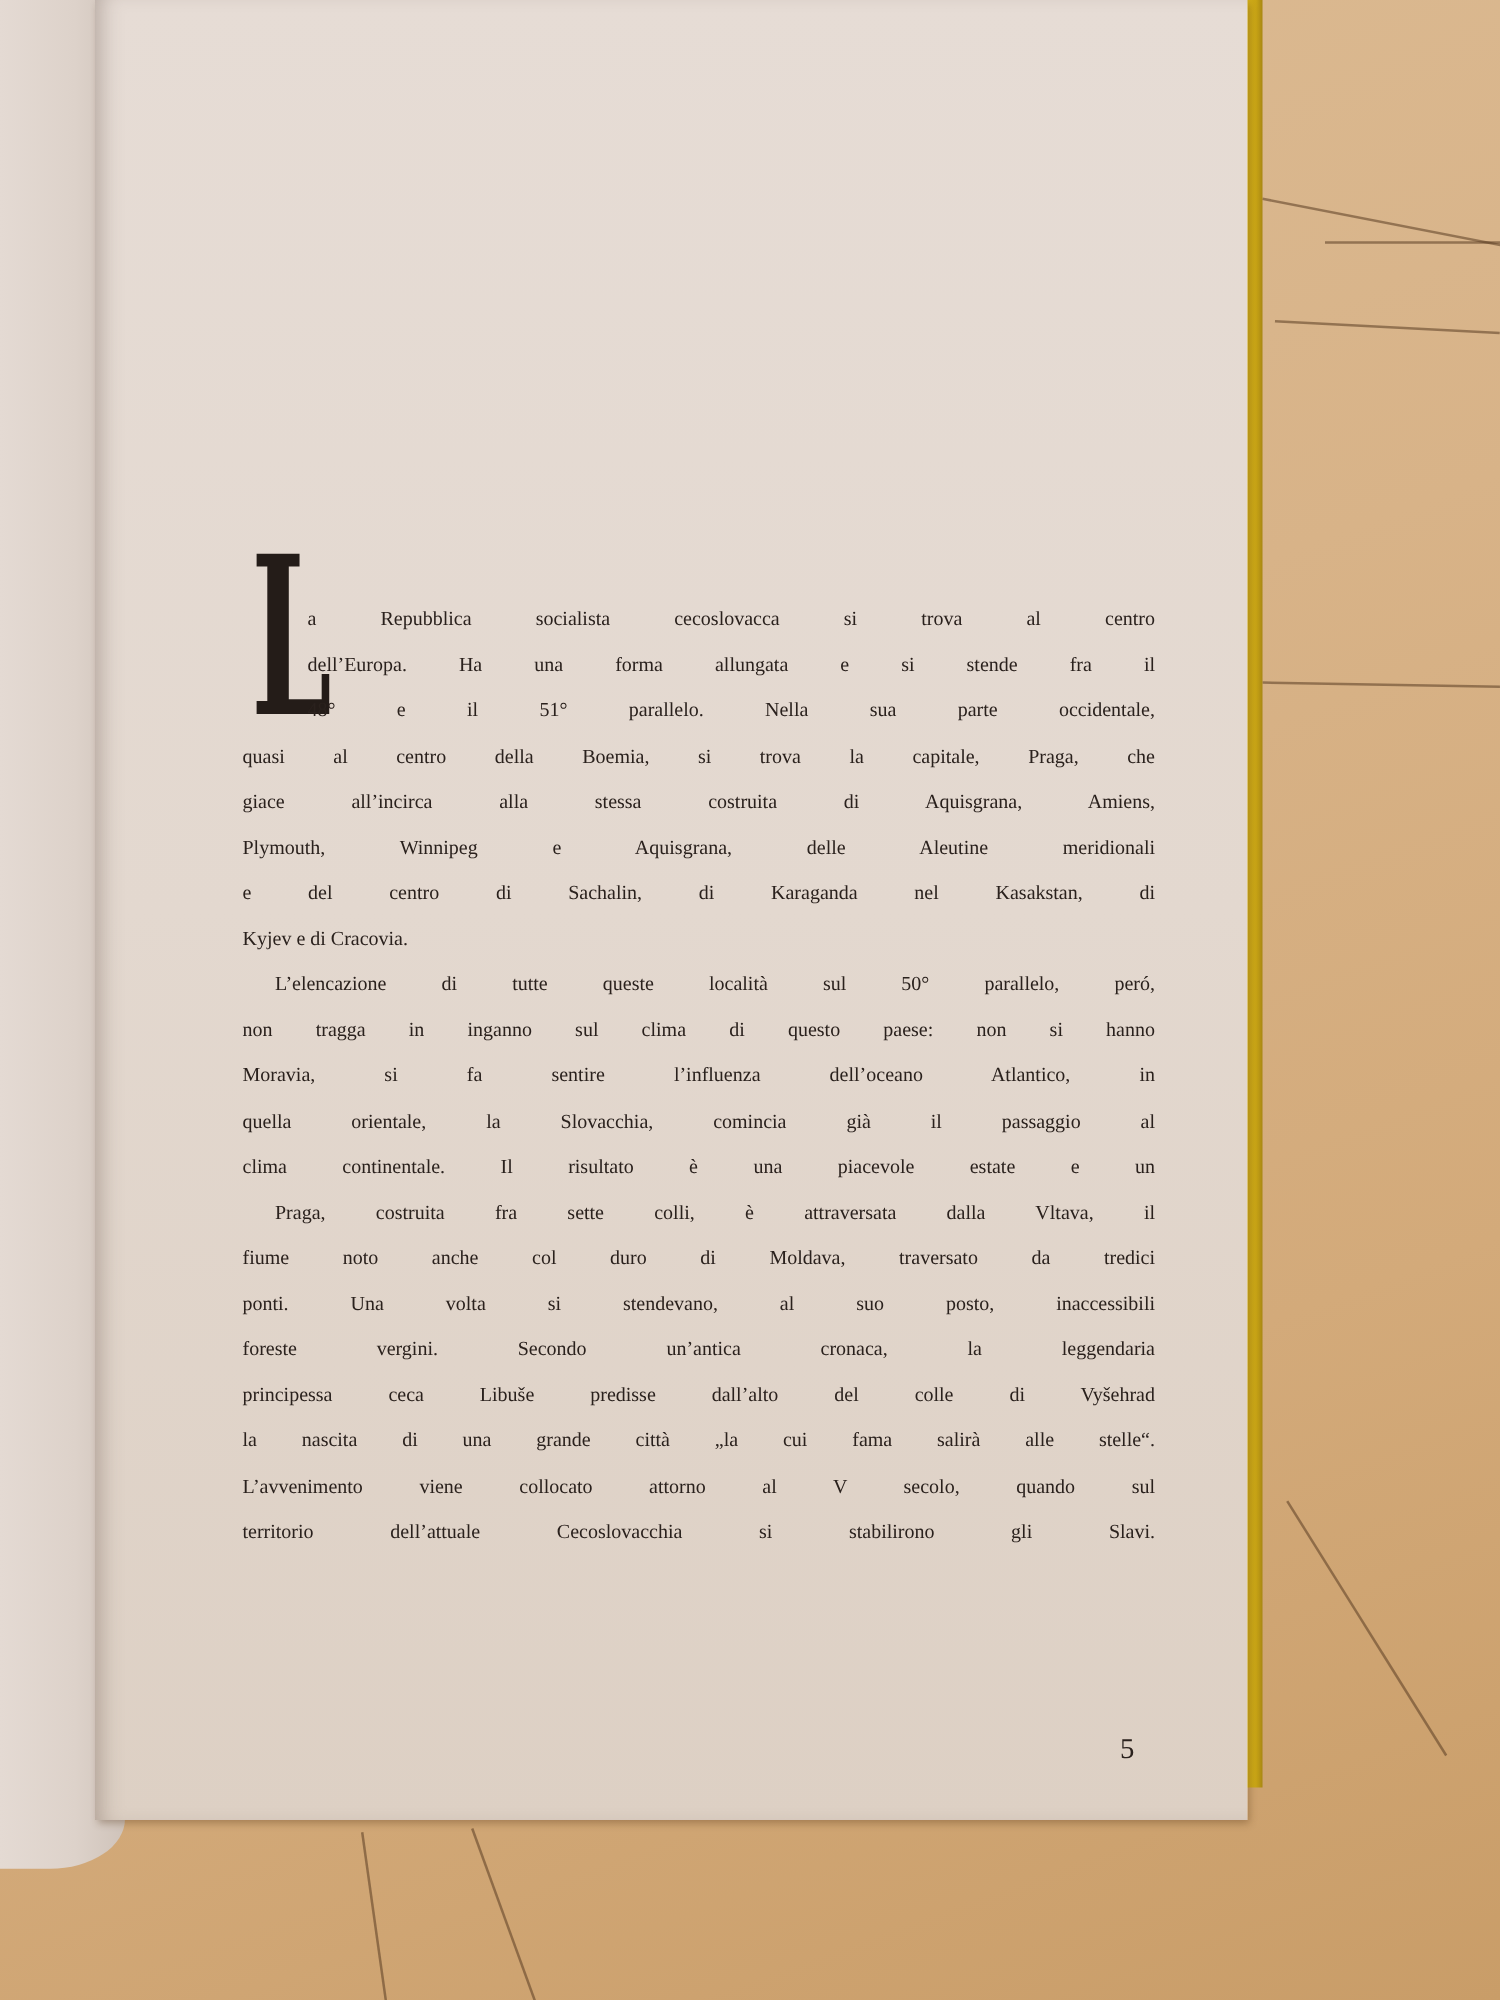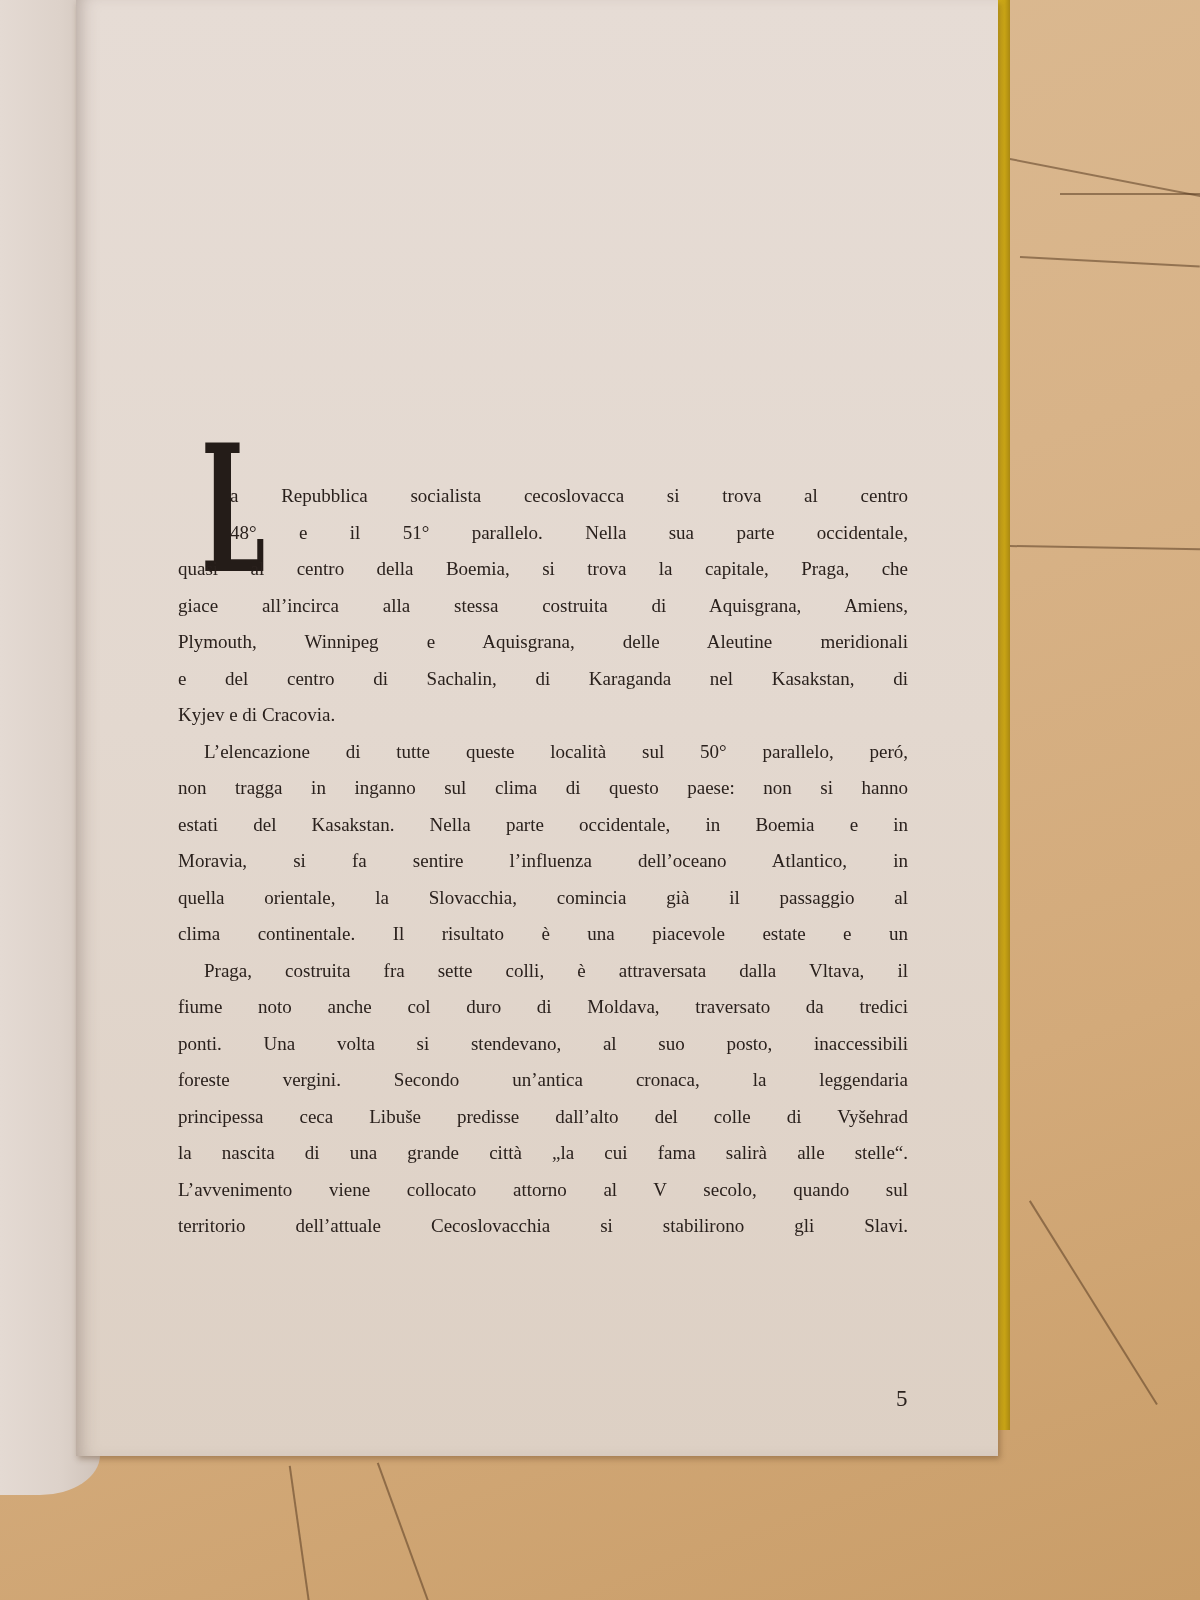--- a/index.html
+++ b/index.html
@@ -24,8 +24,8 @@
     box-shadow: 2px 3px 6px rgba(80,50,20,0.35), inset 14px 0 18px -10px rgba(90,70,60,0.35);
   }
   .text-block {
-    position: absolute; left: 178px; top: 478px; width: 730px;
-    color: #2a211d; font-size: 19px; line-height: 36.5px;
+    position: absolute; left: 194px; top: 478px; width: 730px;
+    color: #2a211d; font-size: 16px; line-height: 36.5px;
   }
   .line {
     display: block; white-space: nowrap; text-align: justify; text-align-last: justify;

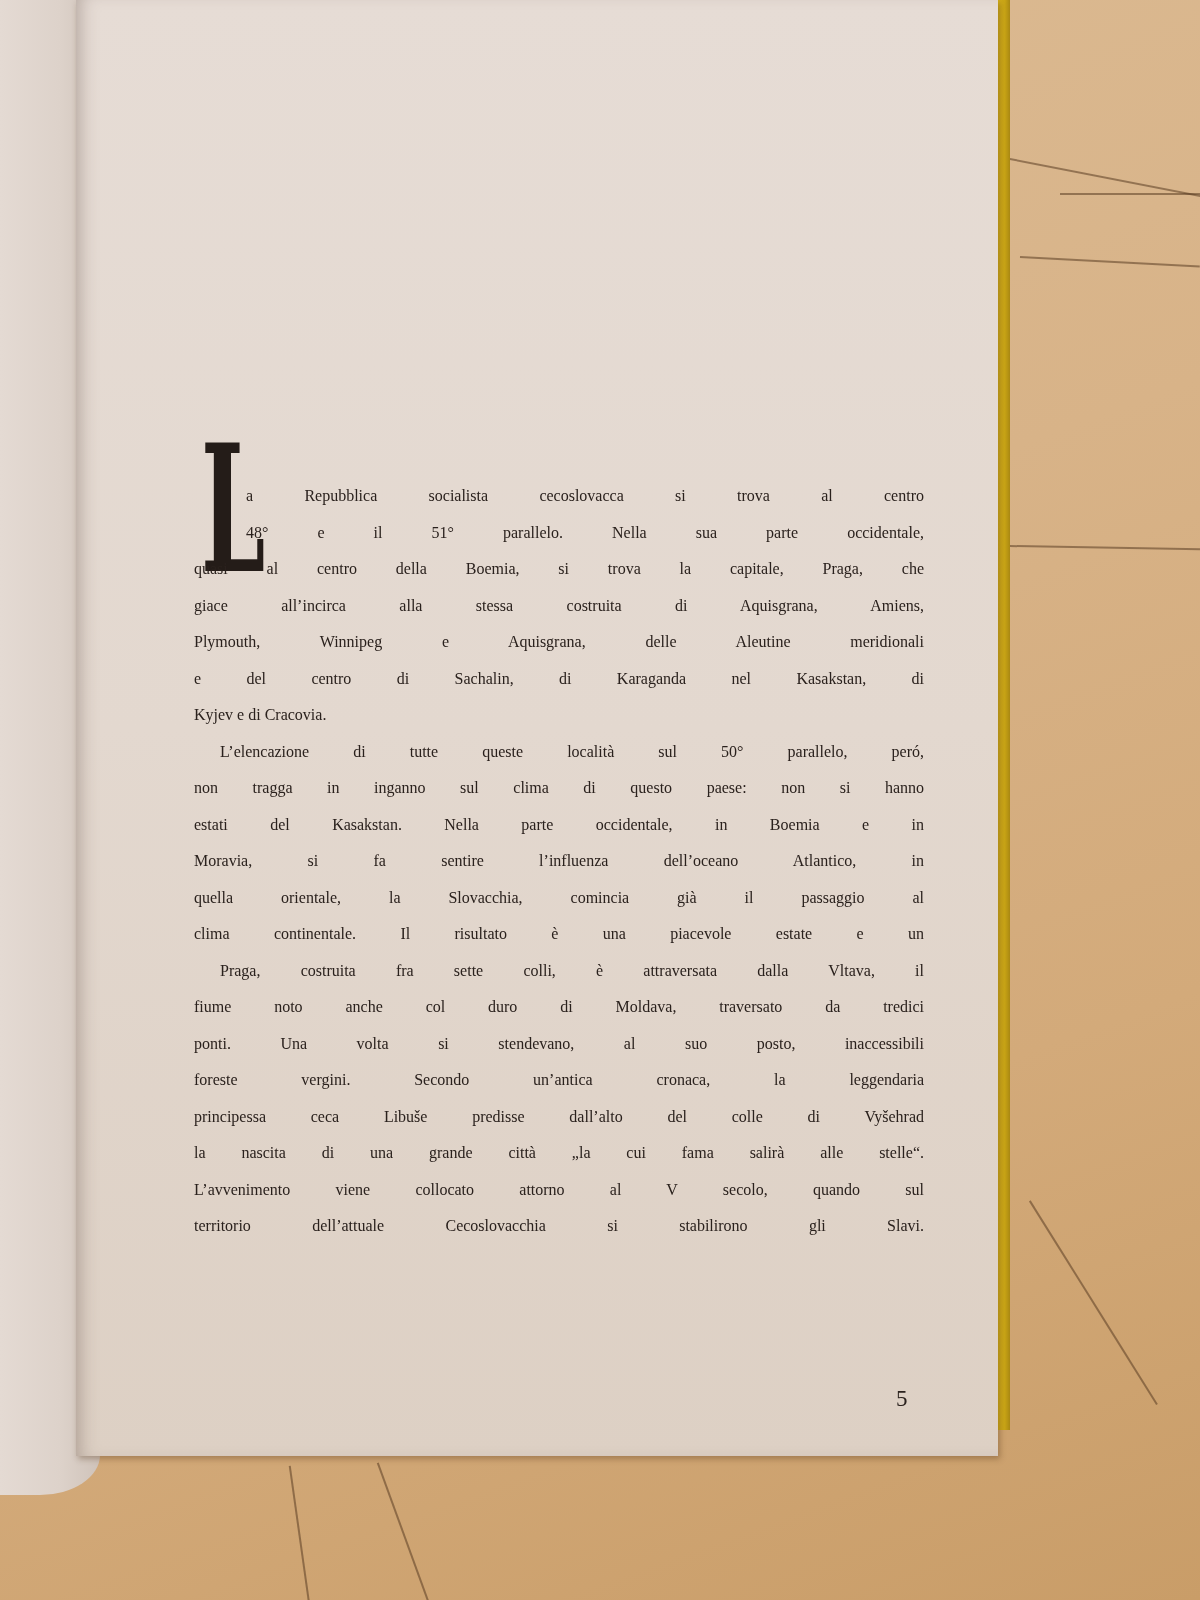--- a/index.html
+++ b/index.html
@@ -65,6 +65,7 @@
 <div class="text-block">
   <div>
     <span class="line cap">a Repubblica socialista cecoslovacca si trova al centro</span>
+    <span class="line cap">dell’Europa. Ha una forma allungata e si stende fra il</span>
     <span class="line cap">48° e il 51° parallelo. Nella sua parte occidentale,</span>
     <span class="line">quasi al centro della Boemia, si trova la capitale, Praga, che</span>
     <span class="line">giace all’incirca alla stessa costruita di Aquisgrana, Amiens,</span>

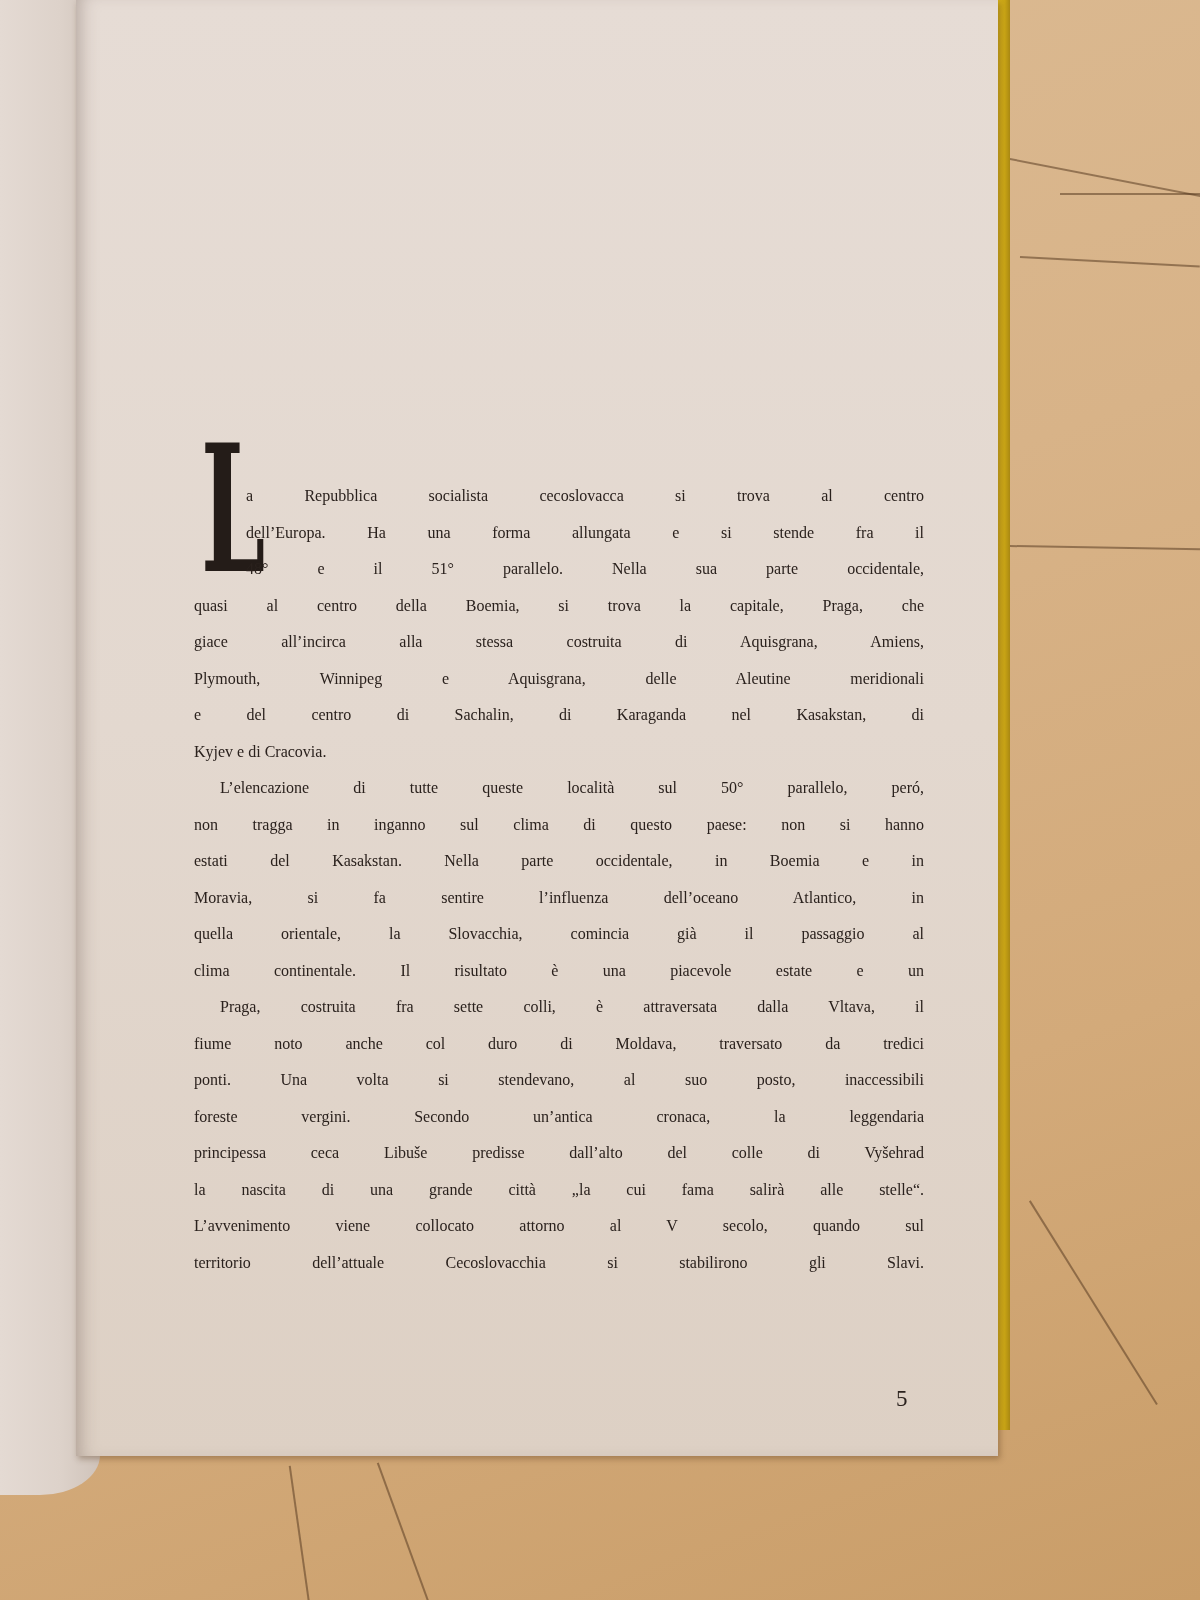--- a/index.html
+++ b/index.html
@@ -76,7 +76,6 @@
   <div>
     <span class="line indent">L’elencazione di tutte queste località sul 50° parallelo, peró,</span>
     <span class="line">non tragga in inganno sul clima di questo paese: non si hanno</span>
-    <span class="line">estati del Kasakstan. Nella parte occidentale, in Boemia e in</span>
     <span class="line">Moravia, si fa sentire l’influenza dell’oceano Atlantico, in</span>
     <span class="line">quella orientale, la Slovacchia, comincia già il passaggio al</span>
     <span class="line">clima continentale. Il risultato è una piacevole estate e un</span>

